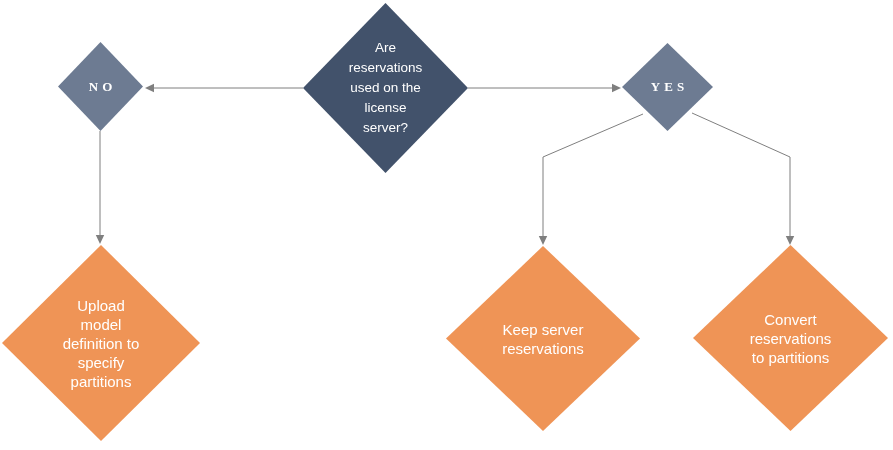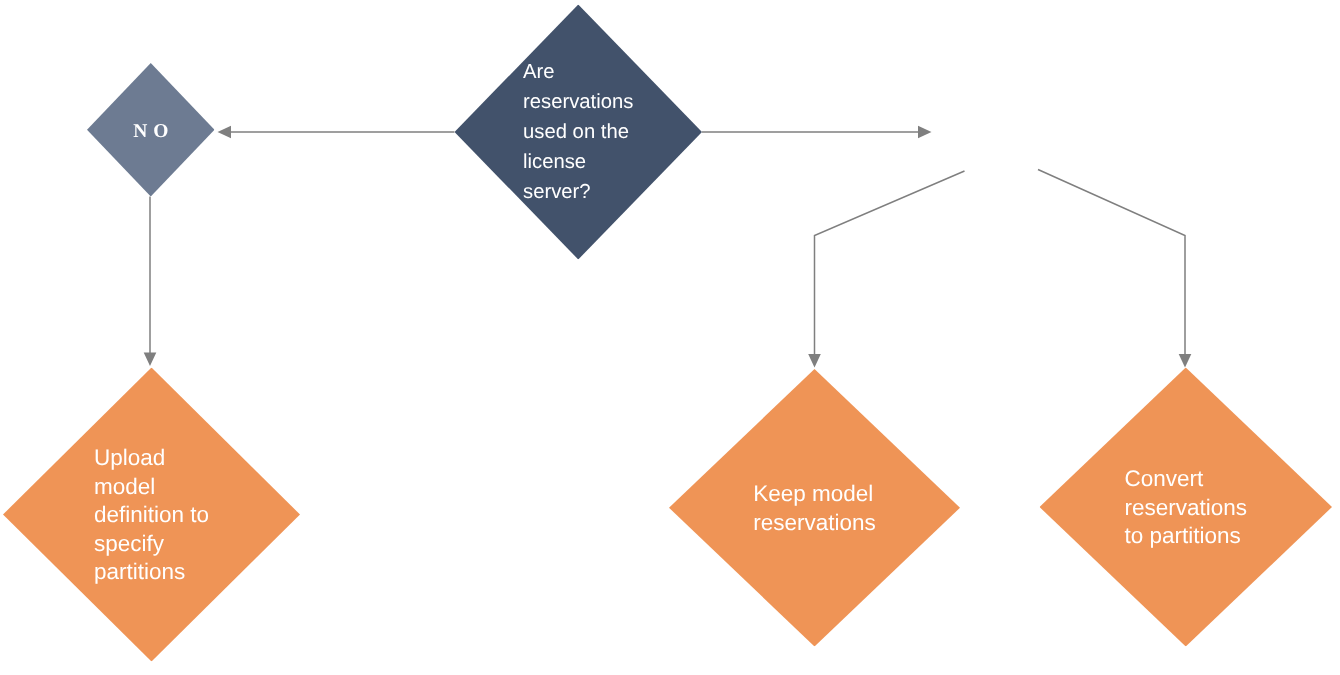--- a/index.html
+++ b/index.html
@@ -29,6 +29,7 @@
   }
   .node .label{
     color:var(--color-text);
+    text-align:center;
     white-space:pre-line;
   }
   .node-decision{background:var(--color-decision);}

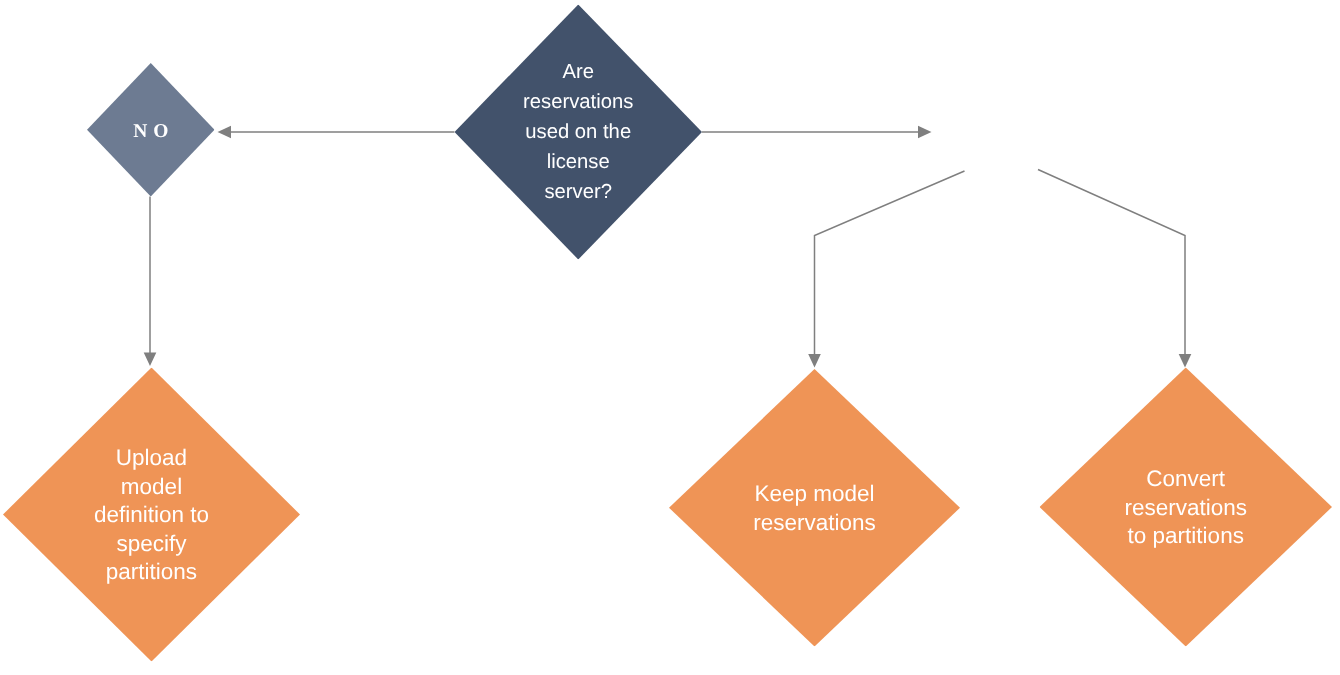--- a/index.html
+++ b/index.html
@@ -85,6 +85,9 @@
     <span class="label">NO</span>
   </div>
 
+  <div class="node node-branch" id="node-yes">
+    <span class="label">YES</span>
+  </div>
 
   <div class="node node-action" id="node-upload">
     <span class="label">Upload

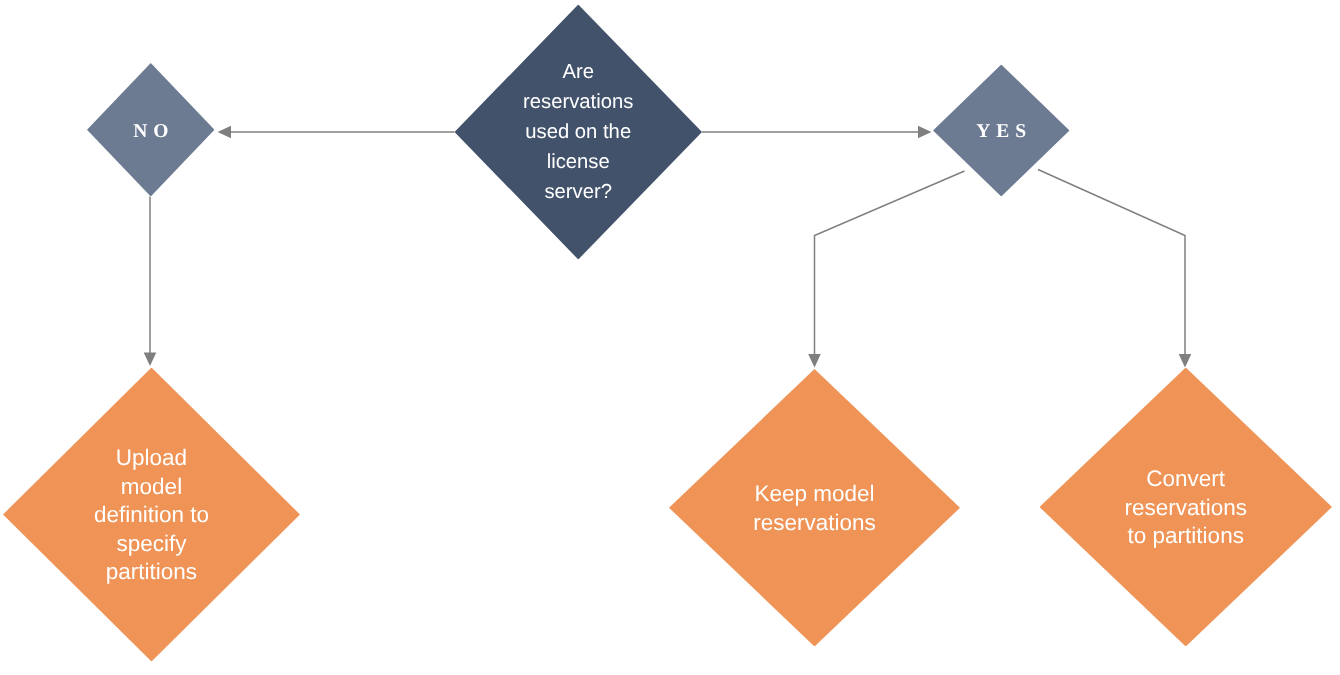--- a/index.html
+++ b/index.html
@@ -98,7 +98,7 @@
   </div>
 
   <div class="node node-action" id="node-keep">
-    <span class="label">Keep model
+    <span class="label">Keep server
 reservations</span>
   </div>
 

